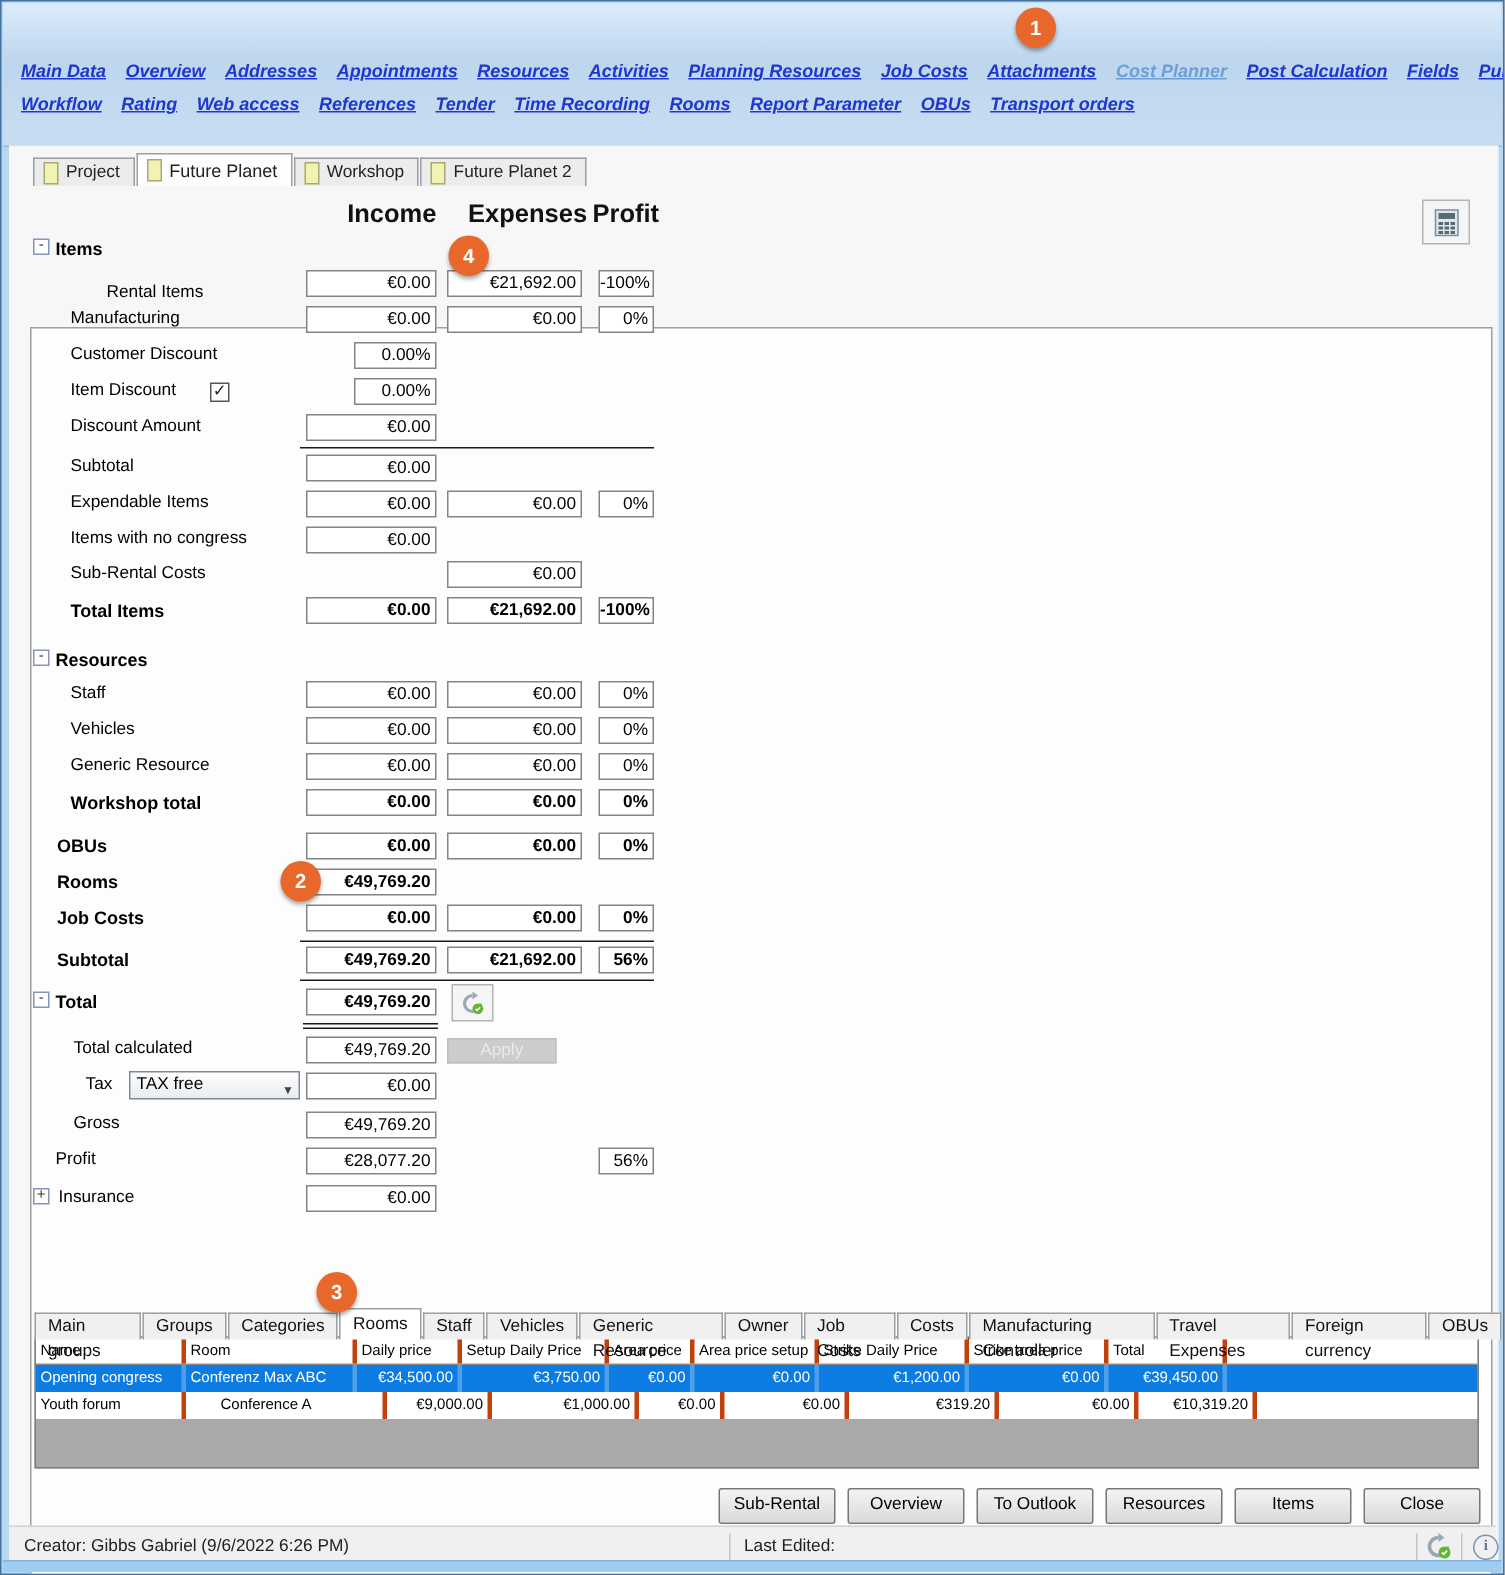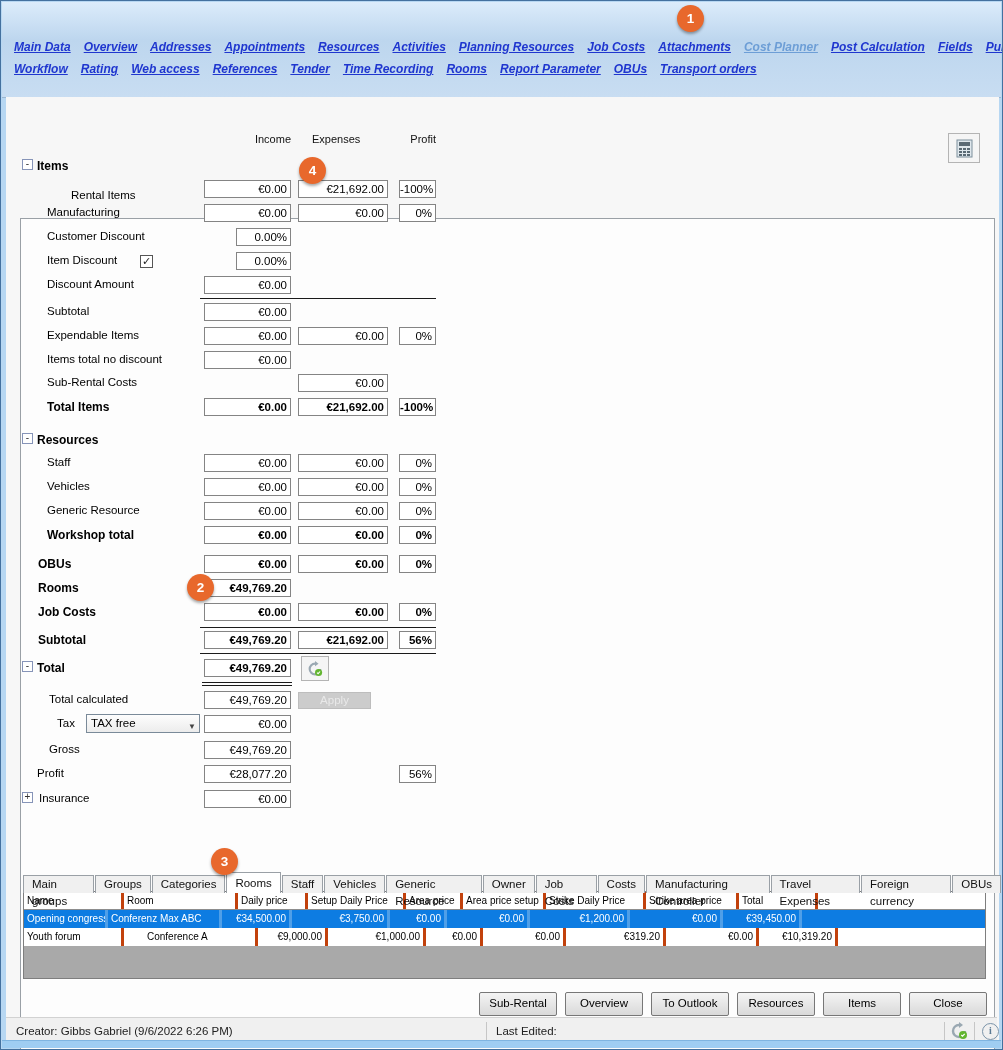--- a/index.html
+++ b/index.html
@@ -123,6 +123,24 @@
     <div id="panel"></div>
   </div>
 
+  <div id="tabstrip">
+      <div class="tab">
+        <div class="tabicon"></div>
+        <div>Project</div>
+      </div>
+      <div class="tab active">
+        <div class="tabicon"></div>
+        <div>Future Planet</div>
+      </div>
+      <div class="tab">
+        <div class="tabicon"></div>
+        <div>Workshop</div>
+      </div>
+      <div class="tab">
+        <div class="tabicon"></div>
+        <div>Future Planet 2</div>
+      </div>
+    </div>
 
   <div class="colhead" style="left:203px;width:87px;text-align:right;">Income</div>
   <div class="colhead" style="left:311px;">Expenses</div>

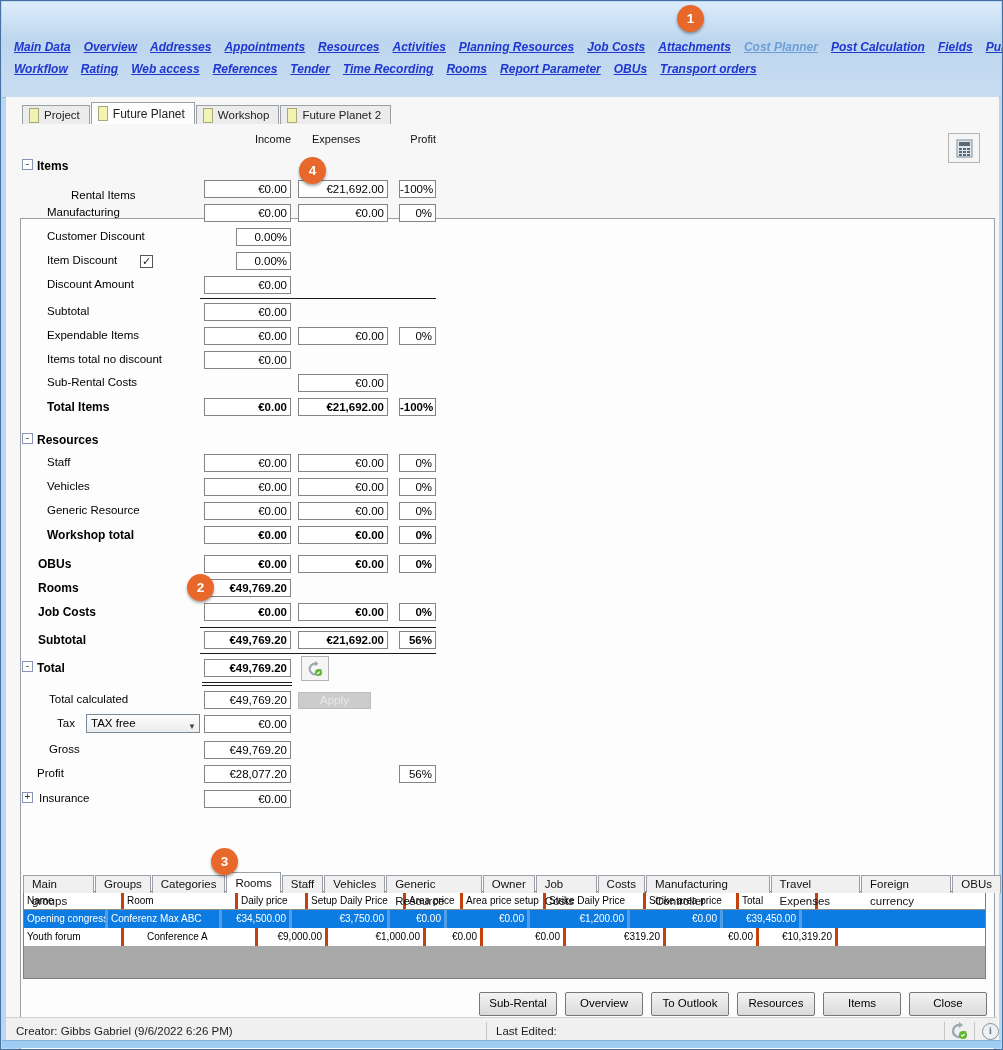--- a/index.html
+++ b/index.html
@@ -36,7 +36,7 @@
   .tab.active{background:#fdfdfd;height:21px;font-size:12px;position:relative;z-index:4;}
   .tabicon{width:8px;height:13px;background:#f2f2b2;border:1px solid #a8a878;}
   
-  .colhead{position:absolute;top:132px;font-size:11px;color:#111;}
+  .colhead{position:absolute;top:132px;font-size:17px;color:#111;font-weight:bold;}
   .flabel{position:absolute;font-size:11.5px;color:#000;white-space:nowrap;}
   .flabel.bold{font-weight:bold;font-size:12px;}
   .box{position:absolute;height:18px;background:#fff;border:1px solid #848484;box-sizing:border-box;

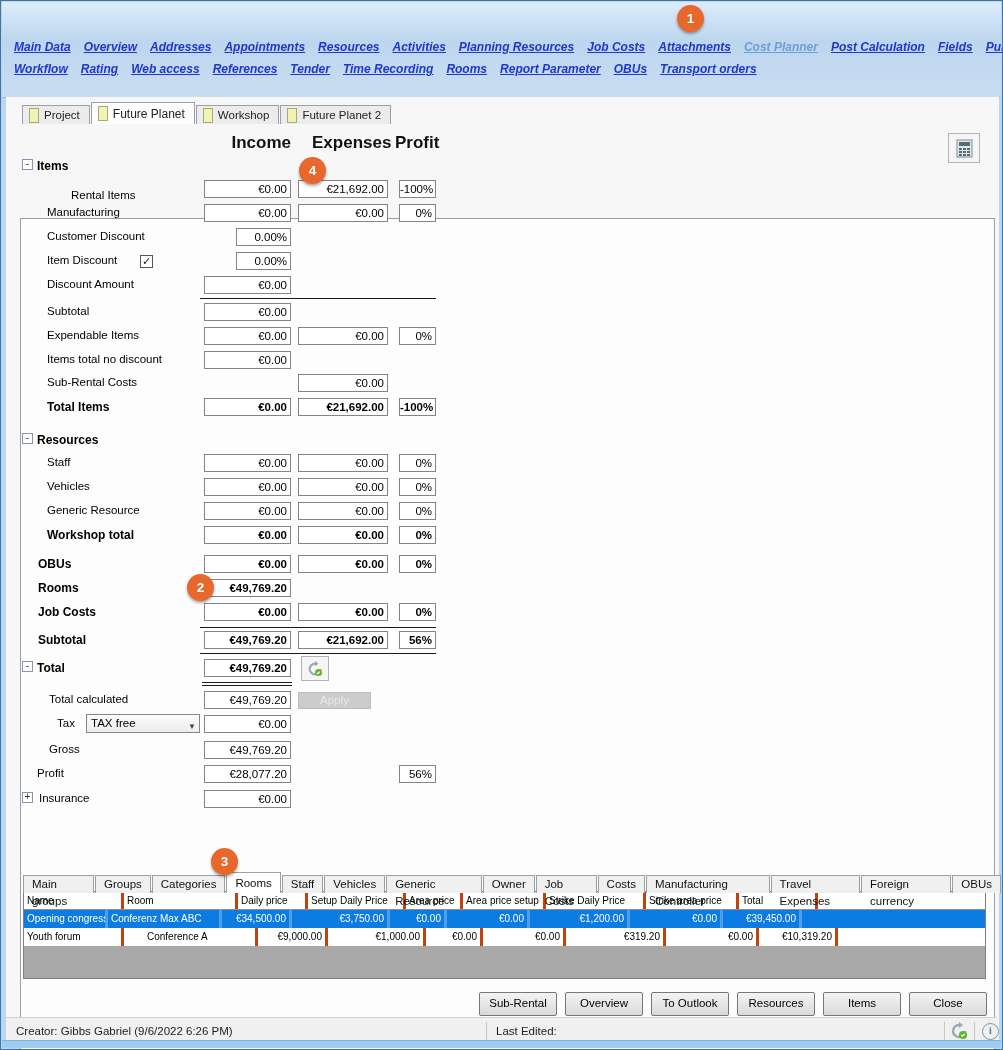--- a/index.html
+++ b/index.html
@@ -188,7 +188,7 @@
       <div class="box" style="left: 203px; top: 326px; width: 87px;">€0.00</div>
       <div class="box" style="left: 297px; top: 326px; width: 90px;">€0.00</div>
       <div class="box" style="left: 398px; top: 326px; width: 37px;">0%</div>
-      <div class="flabel" style="left: 46px; top: 352px;">Items total no discount</div>
+      <div class="flabel" style="left: 46px; top: 352px;">Items with no congress</div>
       <div class="box" style="left: 203px; top: 350px; width: 87px;">€0.00</div>
       <div class="flabel" style="left: 46px; top: 375px;">Sub-Rental Costs</div>
       <div class="box" style="left: 297px; top: 373px; width: 90px;">€0.00</div>

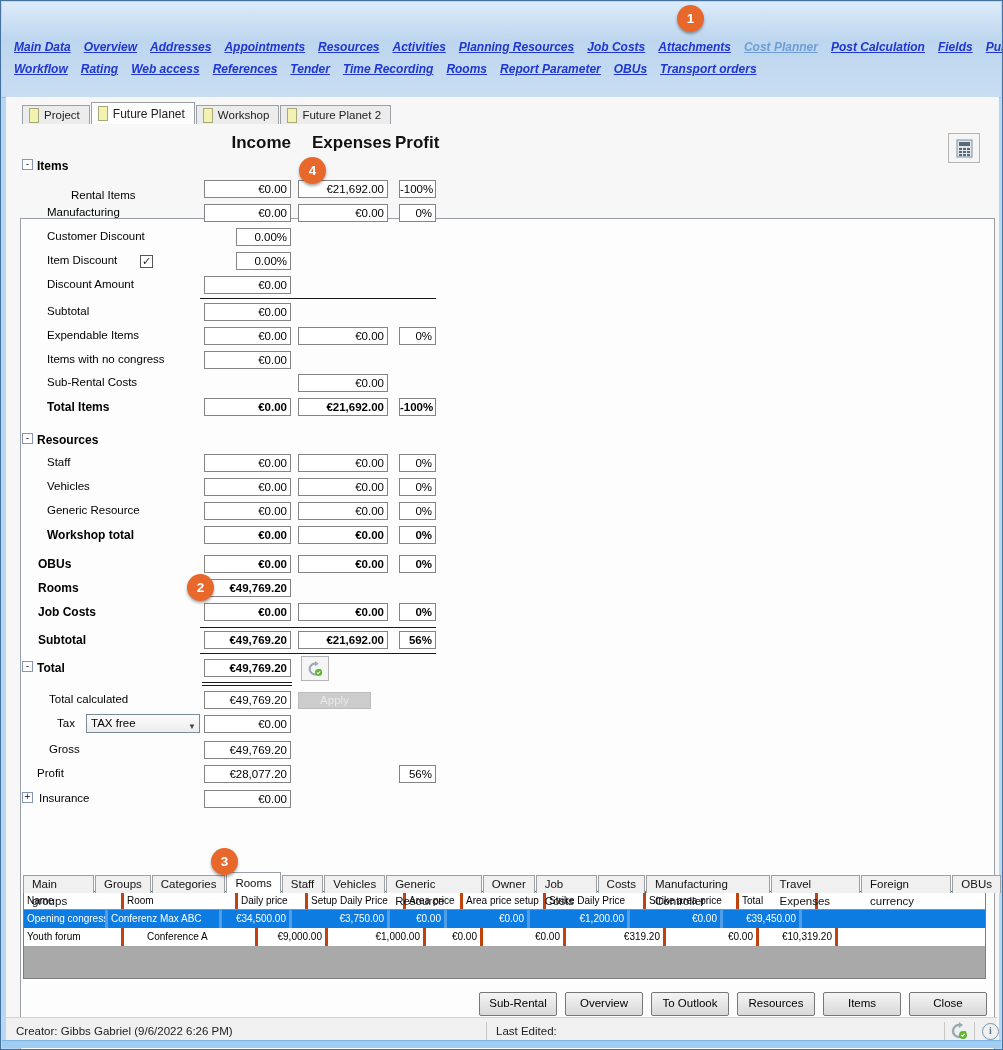--- a/index.html
+++ b/index.html
@@ -293,7 +293,7 @@
         <div class="gcell" style="width: 79px;">Total</div>
       </div>
       <div class="grow selected">
-        <div class="gcell" style="width: 84px;">Opening congress</div>
+        <div class="gcell" style="width: 100px;">Opening congress</div>
         <div class="gcell" style="width: 114px;">Conferenz Max ABC</div>
         <div class="gcell num" style="width: 70px;">€34,500.00</div>
         <div class="gcell num" style="width: 98px;">€3,750.00</div>

